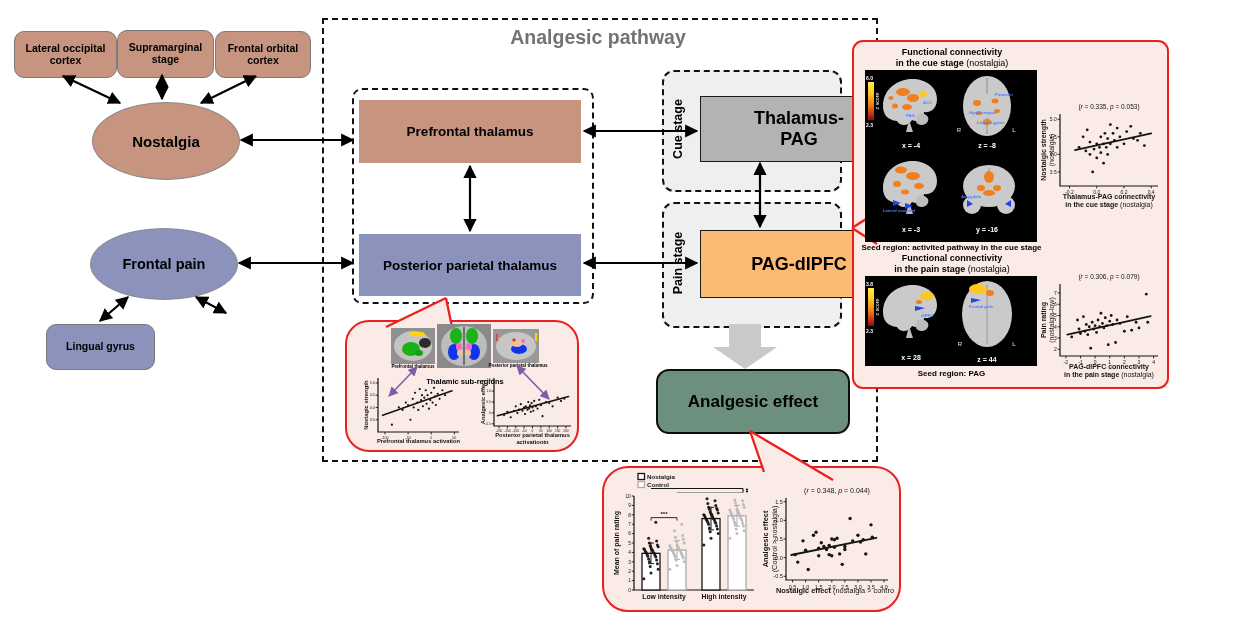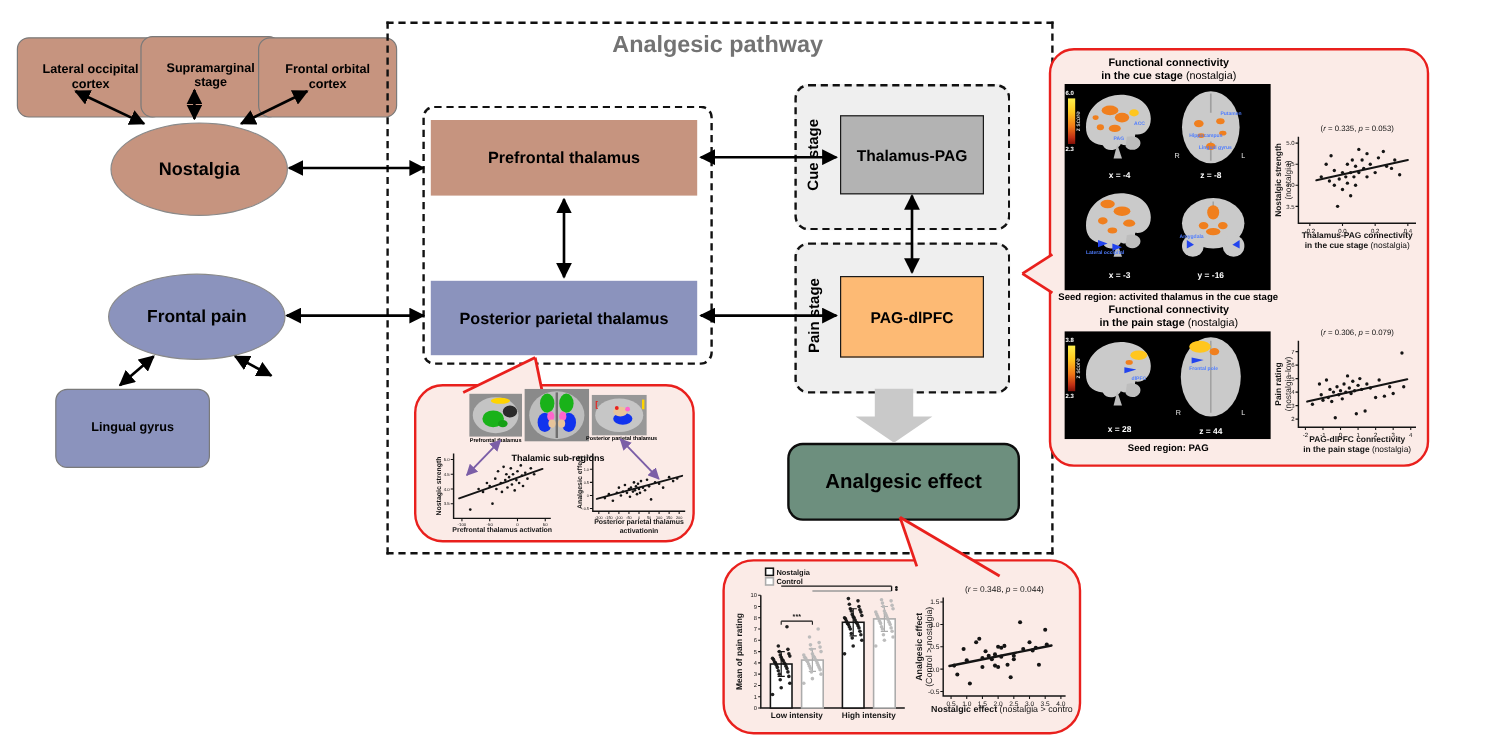--- a/index.html
+++ b/index.html
@@ -7,7 +7,7 @@
   .abs{position:absolute;}
   svg{display:block;}
   .bx{position:absolute;border:1.5px solid #7A7A7A;border-radius:10px;display:flex;align-items:center;justify-content:center;
-      text-align:center;font-weight:bold;font-size:10.5px;line-height:1.12;color:#000;padding:12px;}
+      text-align:center;font-weight:bold;font-size:10.5px;line-height:1.12;color:#000;padding:2px;}
   .brown{background:#C6947F;}
   .blue{background:#8B93BD;}
   .el{position:absolute;border-radius:50%;border:1.5px solid #8A8A8A;display:flex;align-items:center;justify-content:center;

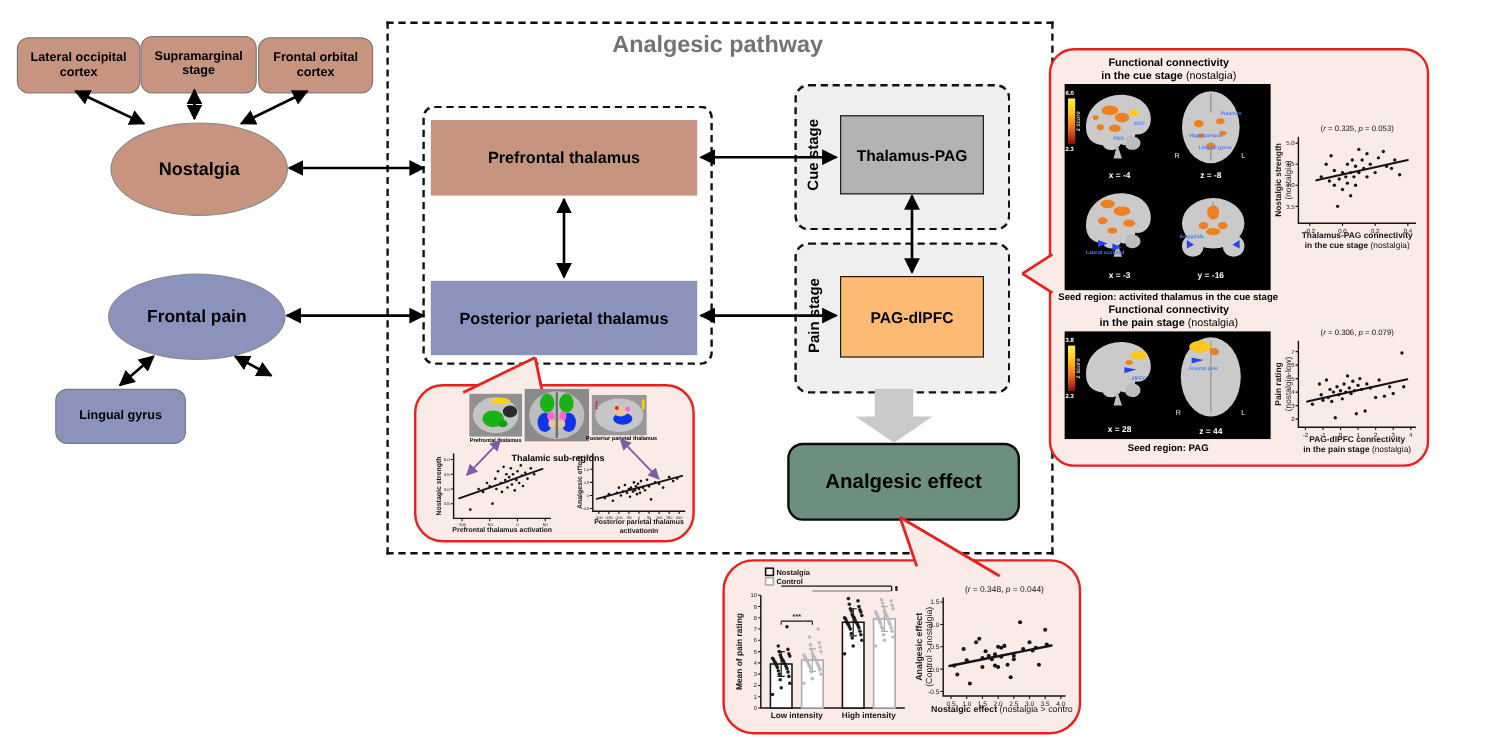--- a/index.html
+++ b/index.html
@@ -518,7 +518,7 @@
       </div>
   </div>
 
-  <div class="callout" style="left:874px;top:40px;width:313px;height:345px;border-radius:21px">
+  <div class="callout" style="left:852px;top:40px;width:313px;height:345px;border-radius:11px">
     <div class="rp-title c4" style="left:8px;top:5px;width:180px">
       <div><span class="b">Functional connectivity</span></div>
       <div><span class="b">in the cue stage</span> <span>(nostalgia)</span></div>

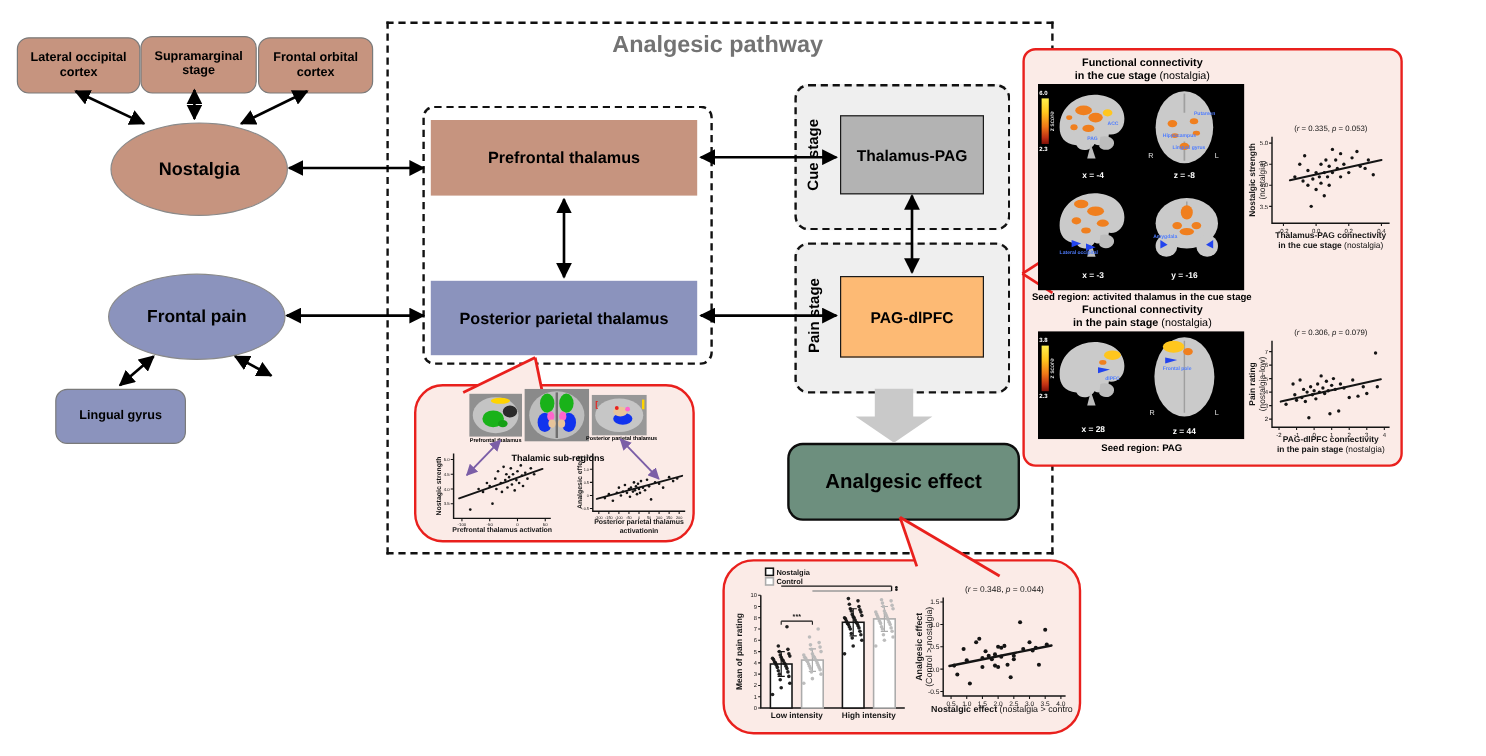--- a/index.html
+++ b/index.html
@@ -18,7 +18,7 @@
   .vtext{position:absolute;display:flex;align-items:center;justify-content:center;}
   .vtext span{transform:rotate(-90deg);white-space:nowrap;font-weight:bold;font-size:12.5px;color:#000;}
   .fillbox{position:absolute;display:flex;align-items:center;justify-content:center;text-align:center;font-weight:bold;color:#000;}
-  .graybox{border:1.6px solid #1A1A1A;font-size:13px;}
+  .graybox{border:1.6px solid #1A1A1A;font-size:18px;padding-left:39px;}
   .title{position:absolute;font-weight:bold;font-size:19.5px;color:#737373;text-align:center;}
   .callout{position:absolute;background:#FBEBE7;border:2.5px solid #E9201D;}
   .c4{position:absolute;z-index:4;}

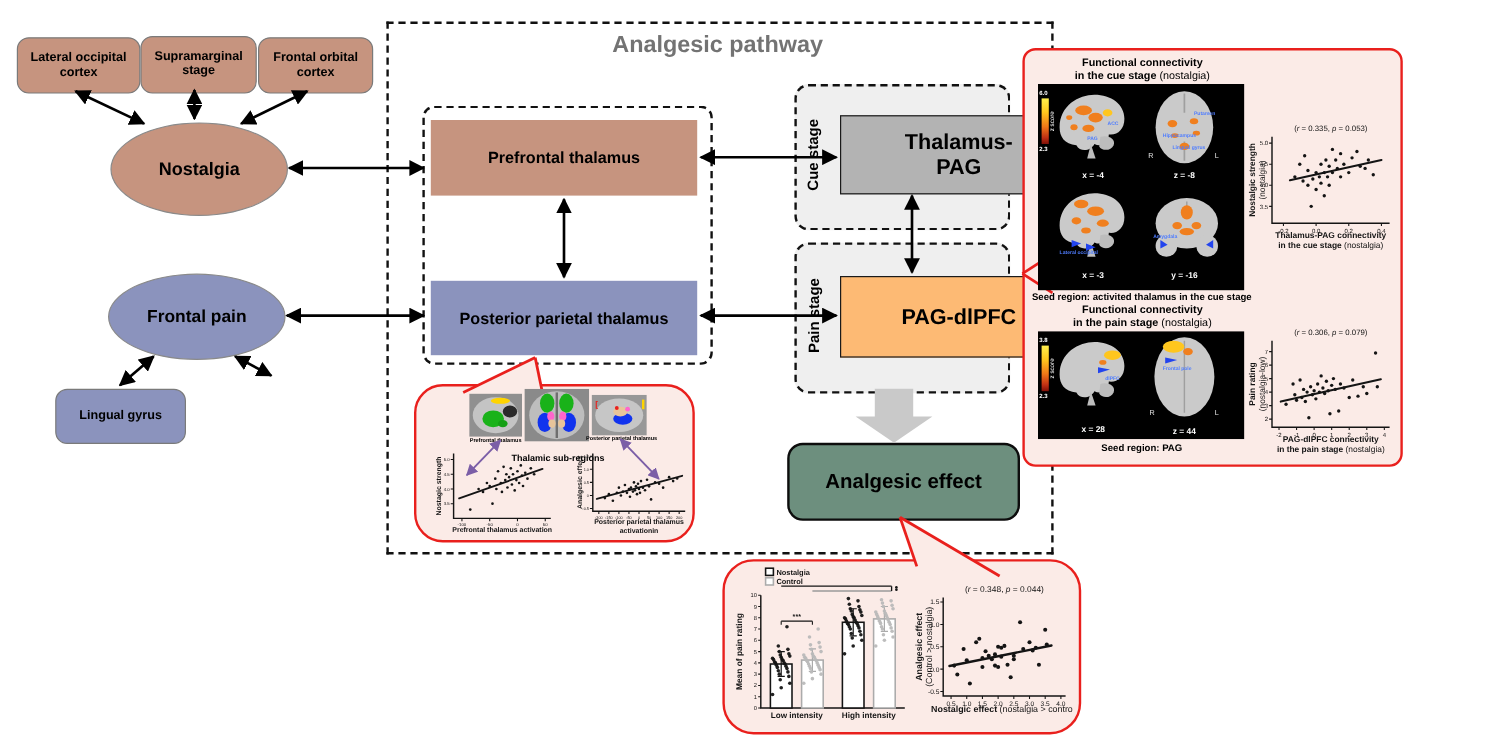--- a/index.html
+++ b/index.html
@@ -592,7 +592,7 @@
       <span class="cb-lbl">z score</span>
     </div>
 
-    <div class="seed c4" style="left:0;top:201px;width:195px">Seed region: activited thalamus in the cue stage</div>
+    <div class="seed c4" style="left:0;top:201px;width:195px">Seed region: activited pathway in the cue stage</div>
 
     <div class="rp-title c4" style="left:8px;top:211px;width:180px">
       <div><span class="b">Functional connectivity</span></div>

